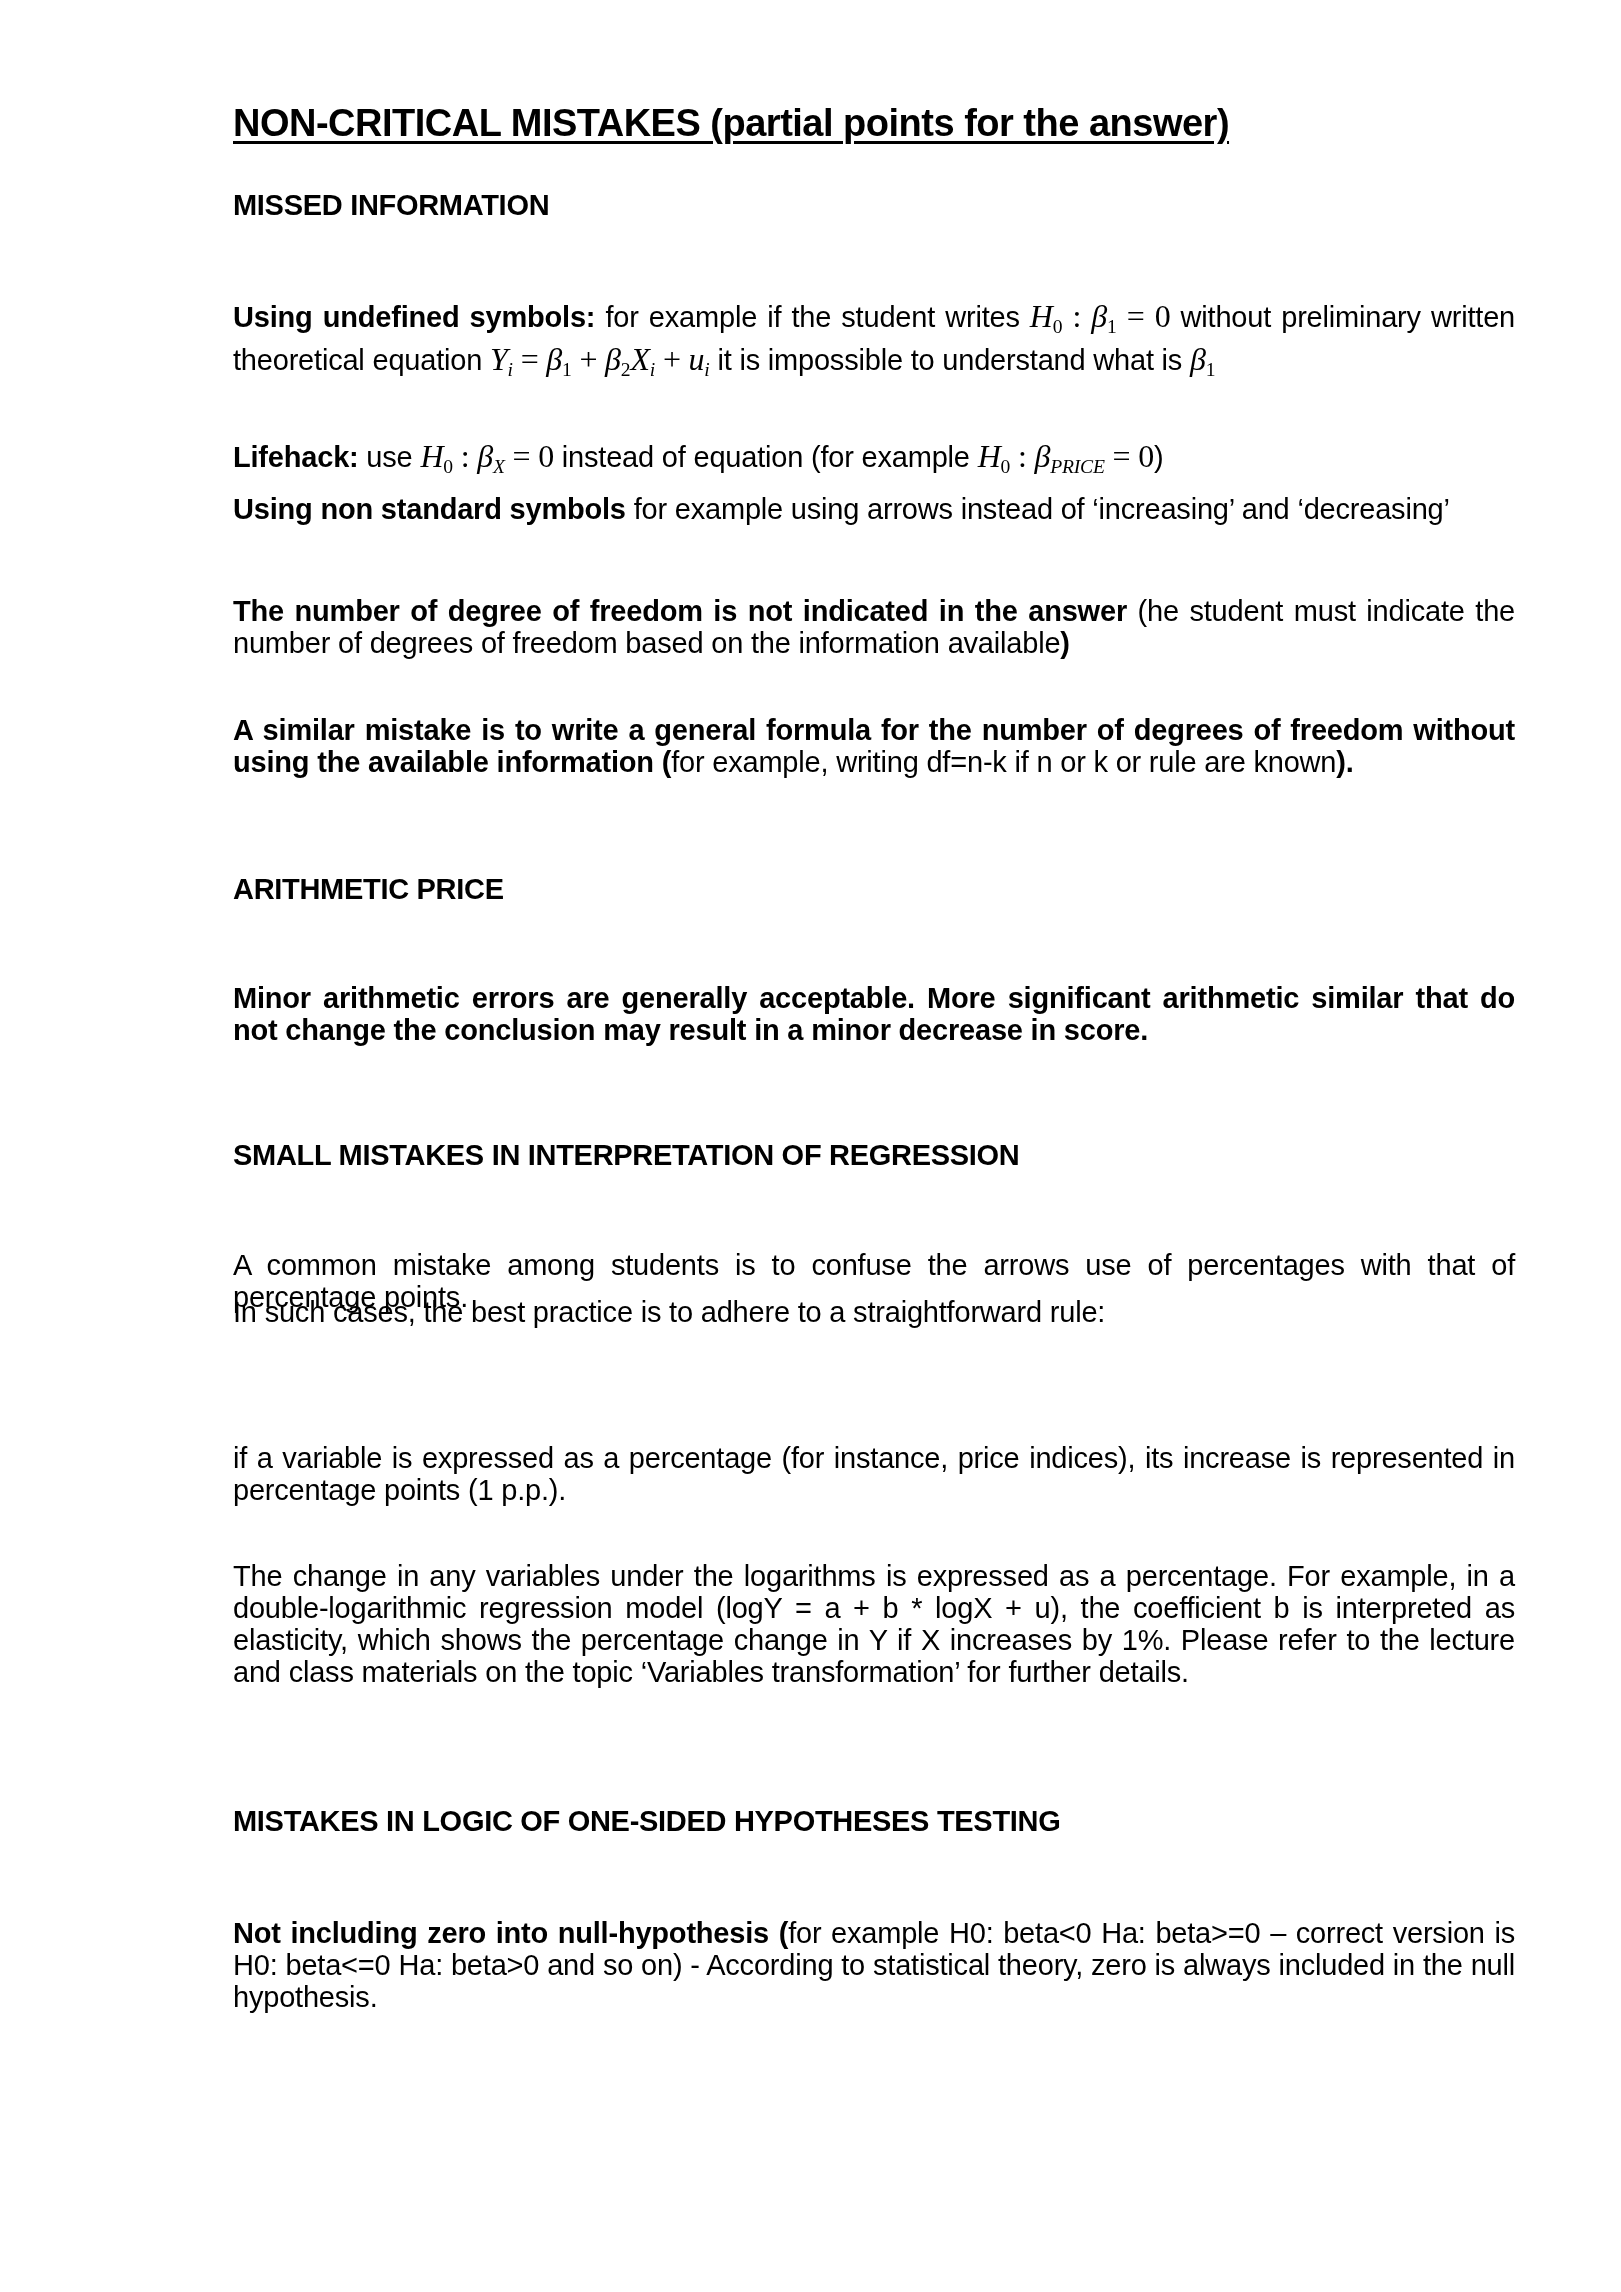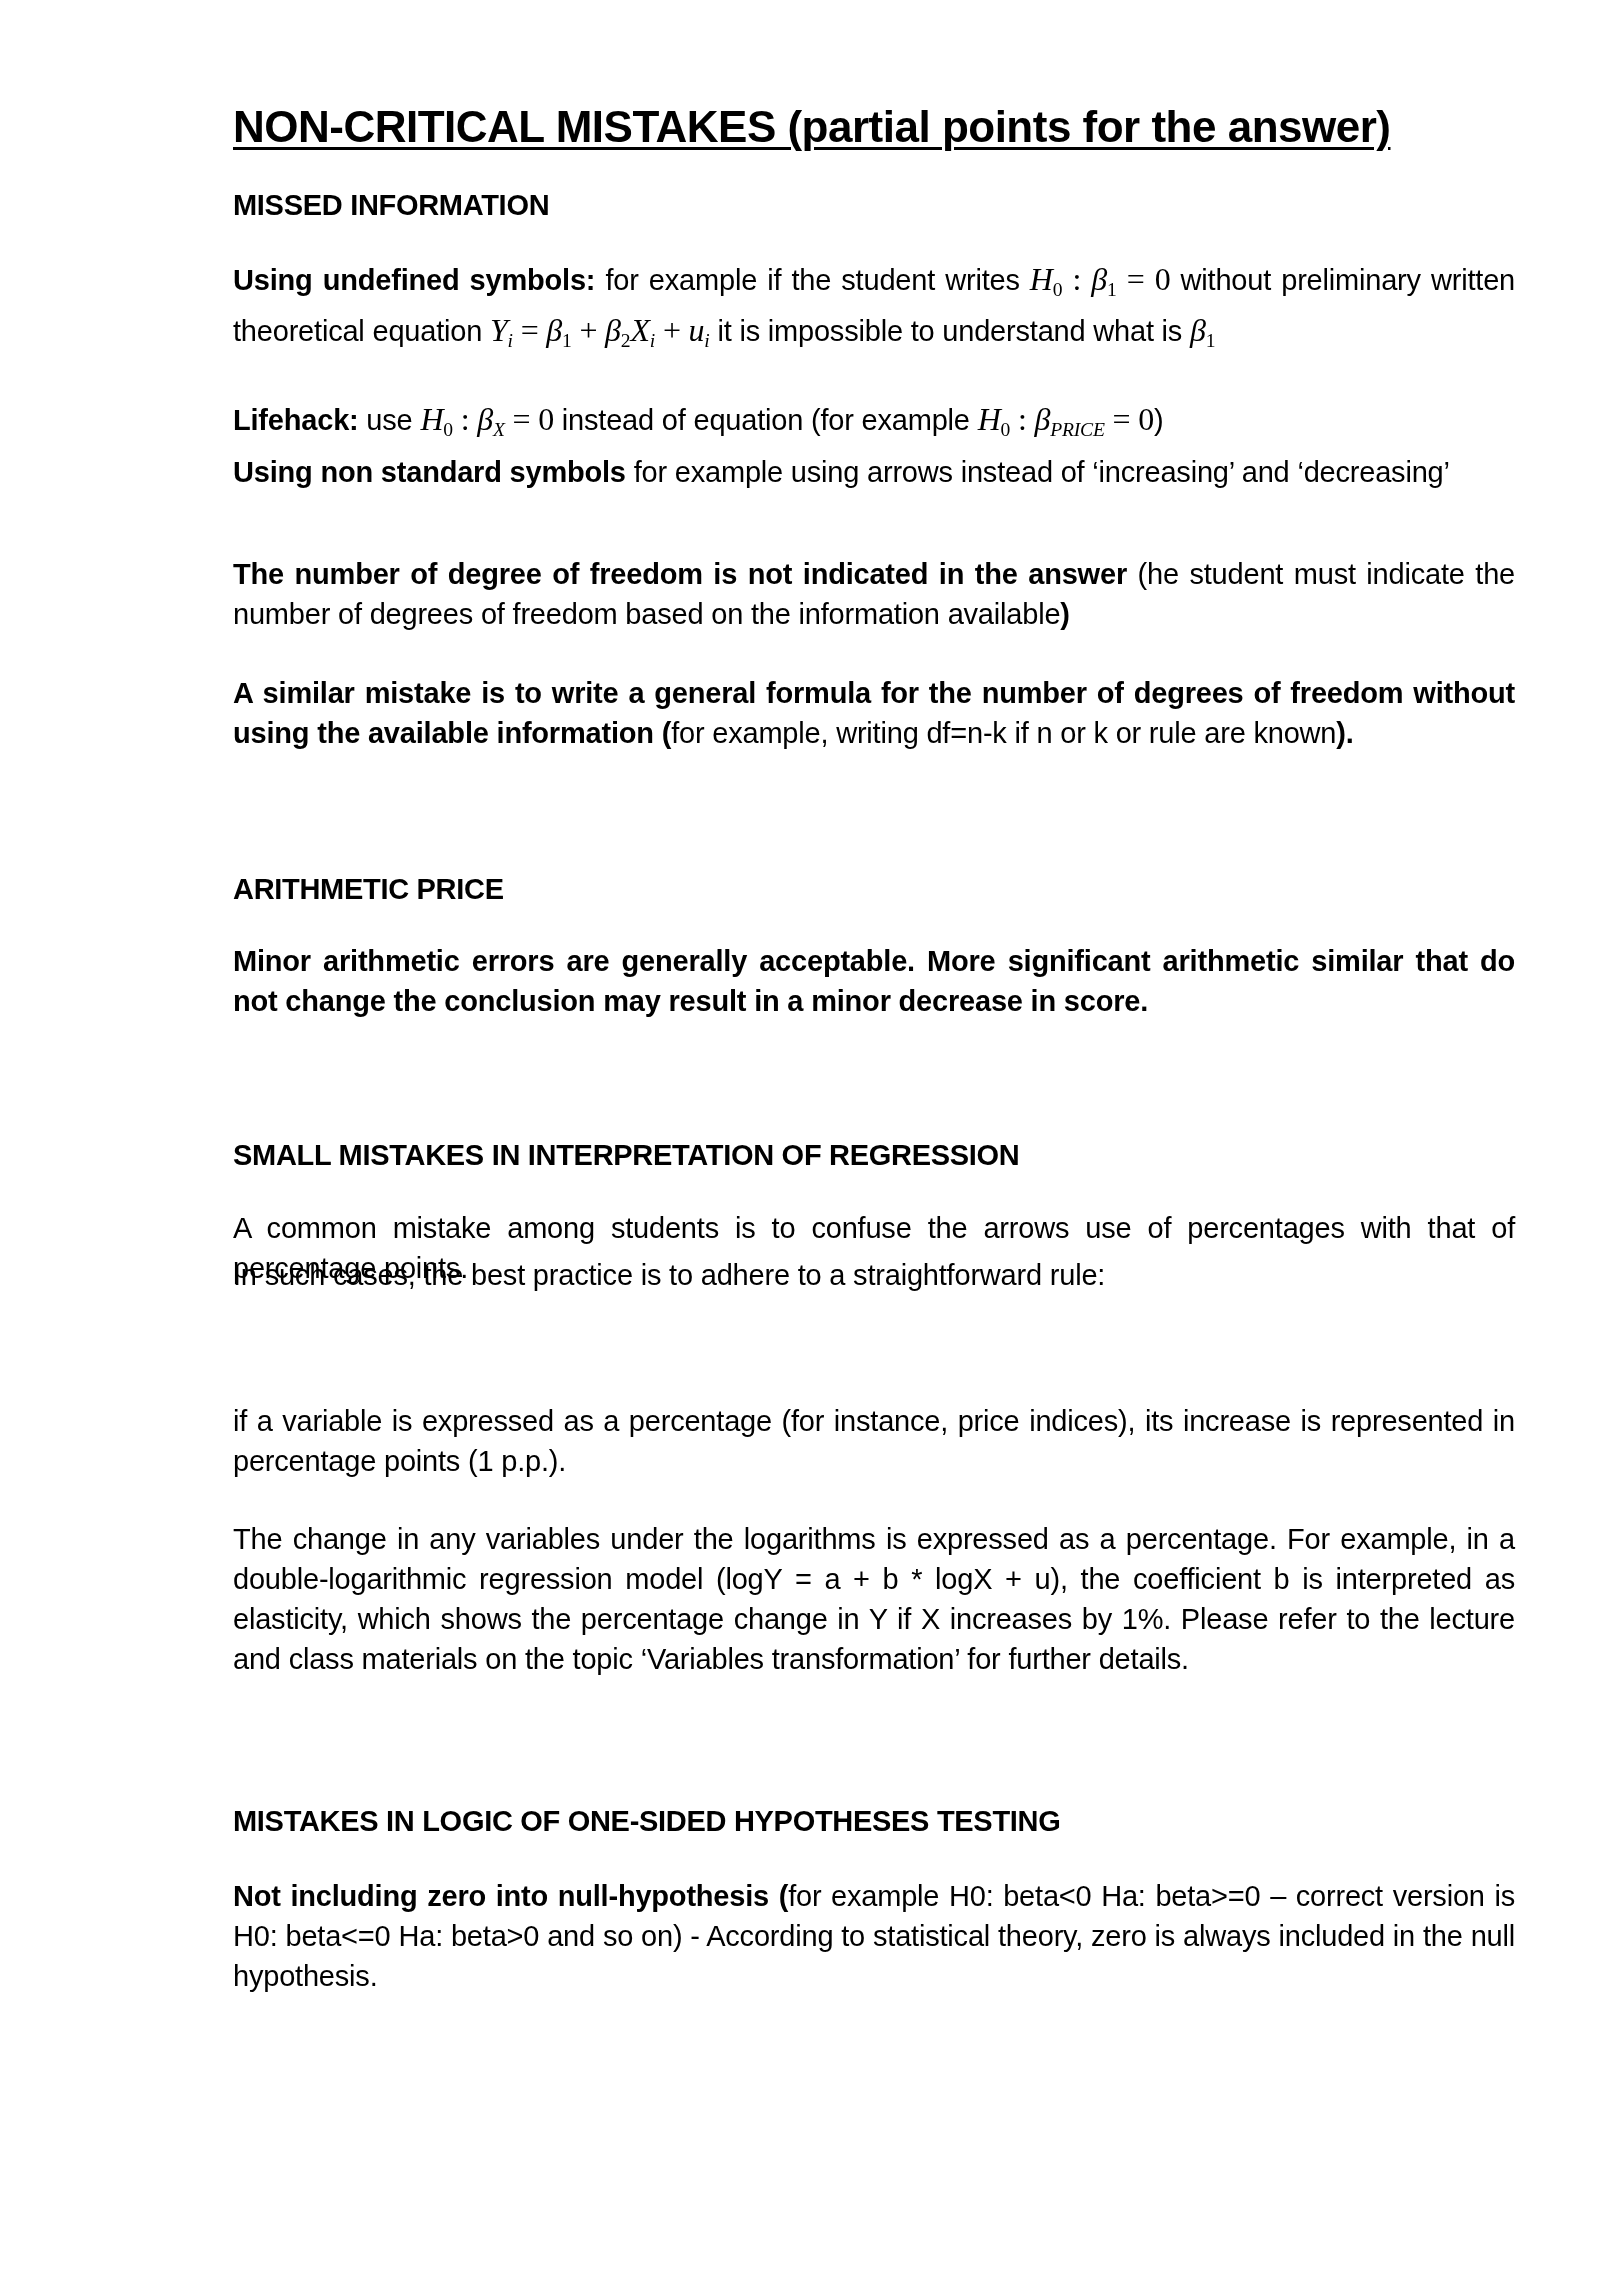--- a/index.html
+++ b/index.html
@@ -10,7 +10,7 @@
     }
     .title {
       position: absolute; top: 102px; left: 0;
-      font-size: 44px; font-weight: bold; text-decoration: underline;
+      font-size: 38px; font-weight: bold; text-decoration: underline;
       text-decoration-thickness: 2.9px; text-underline-offset: 4.9px; white-space: nowrap;
       letter-spacing: -0.5px;
     }

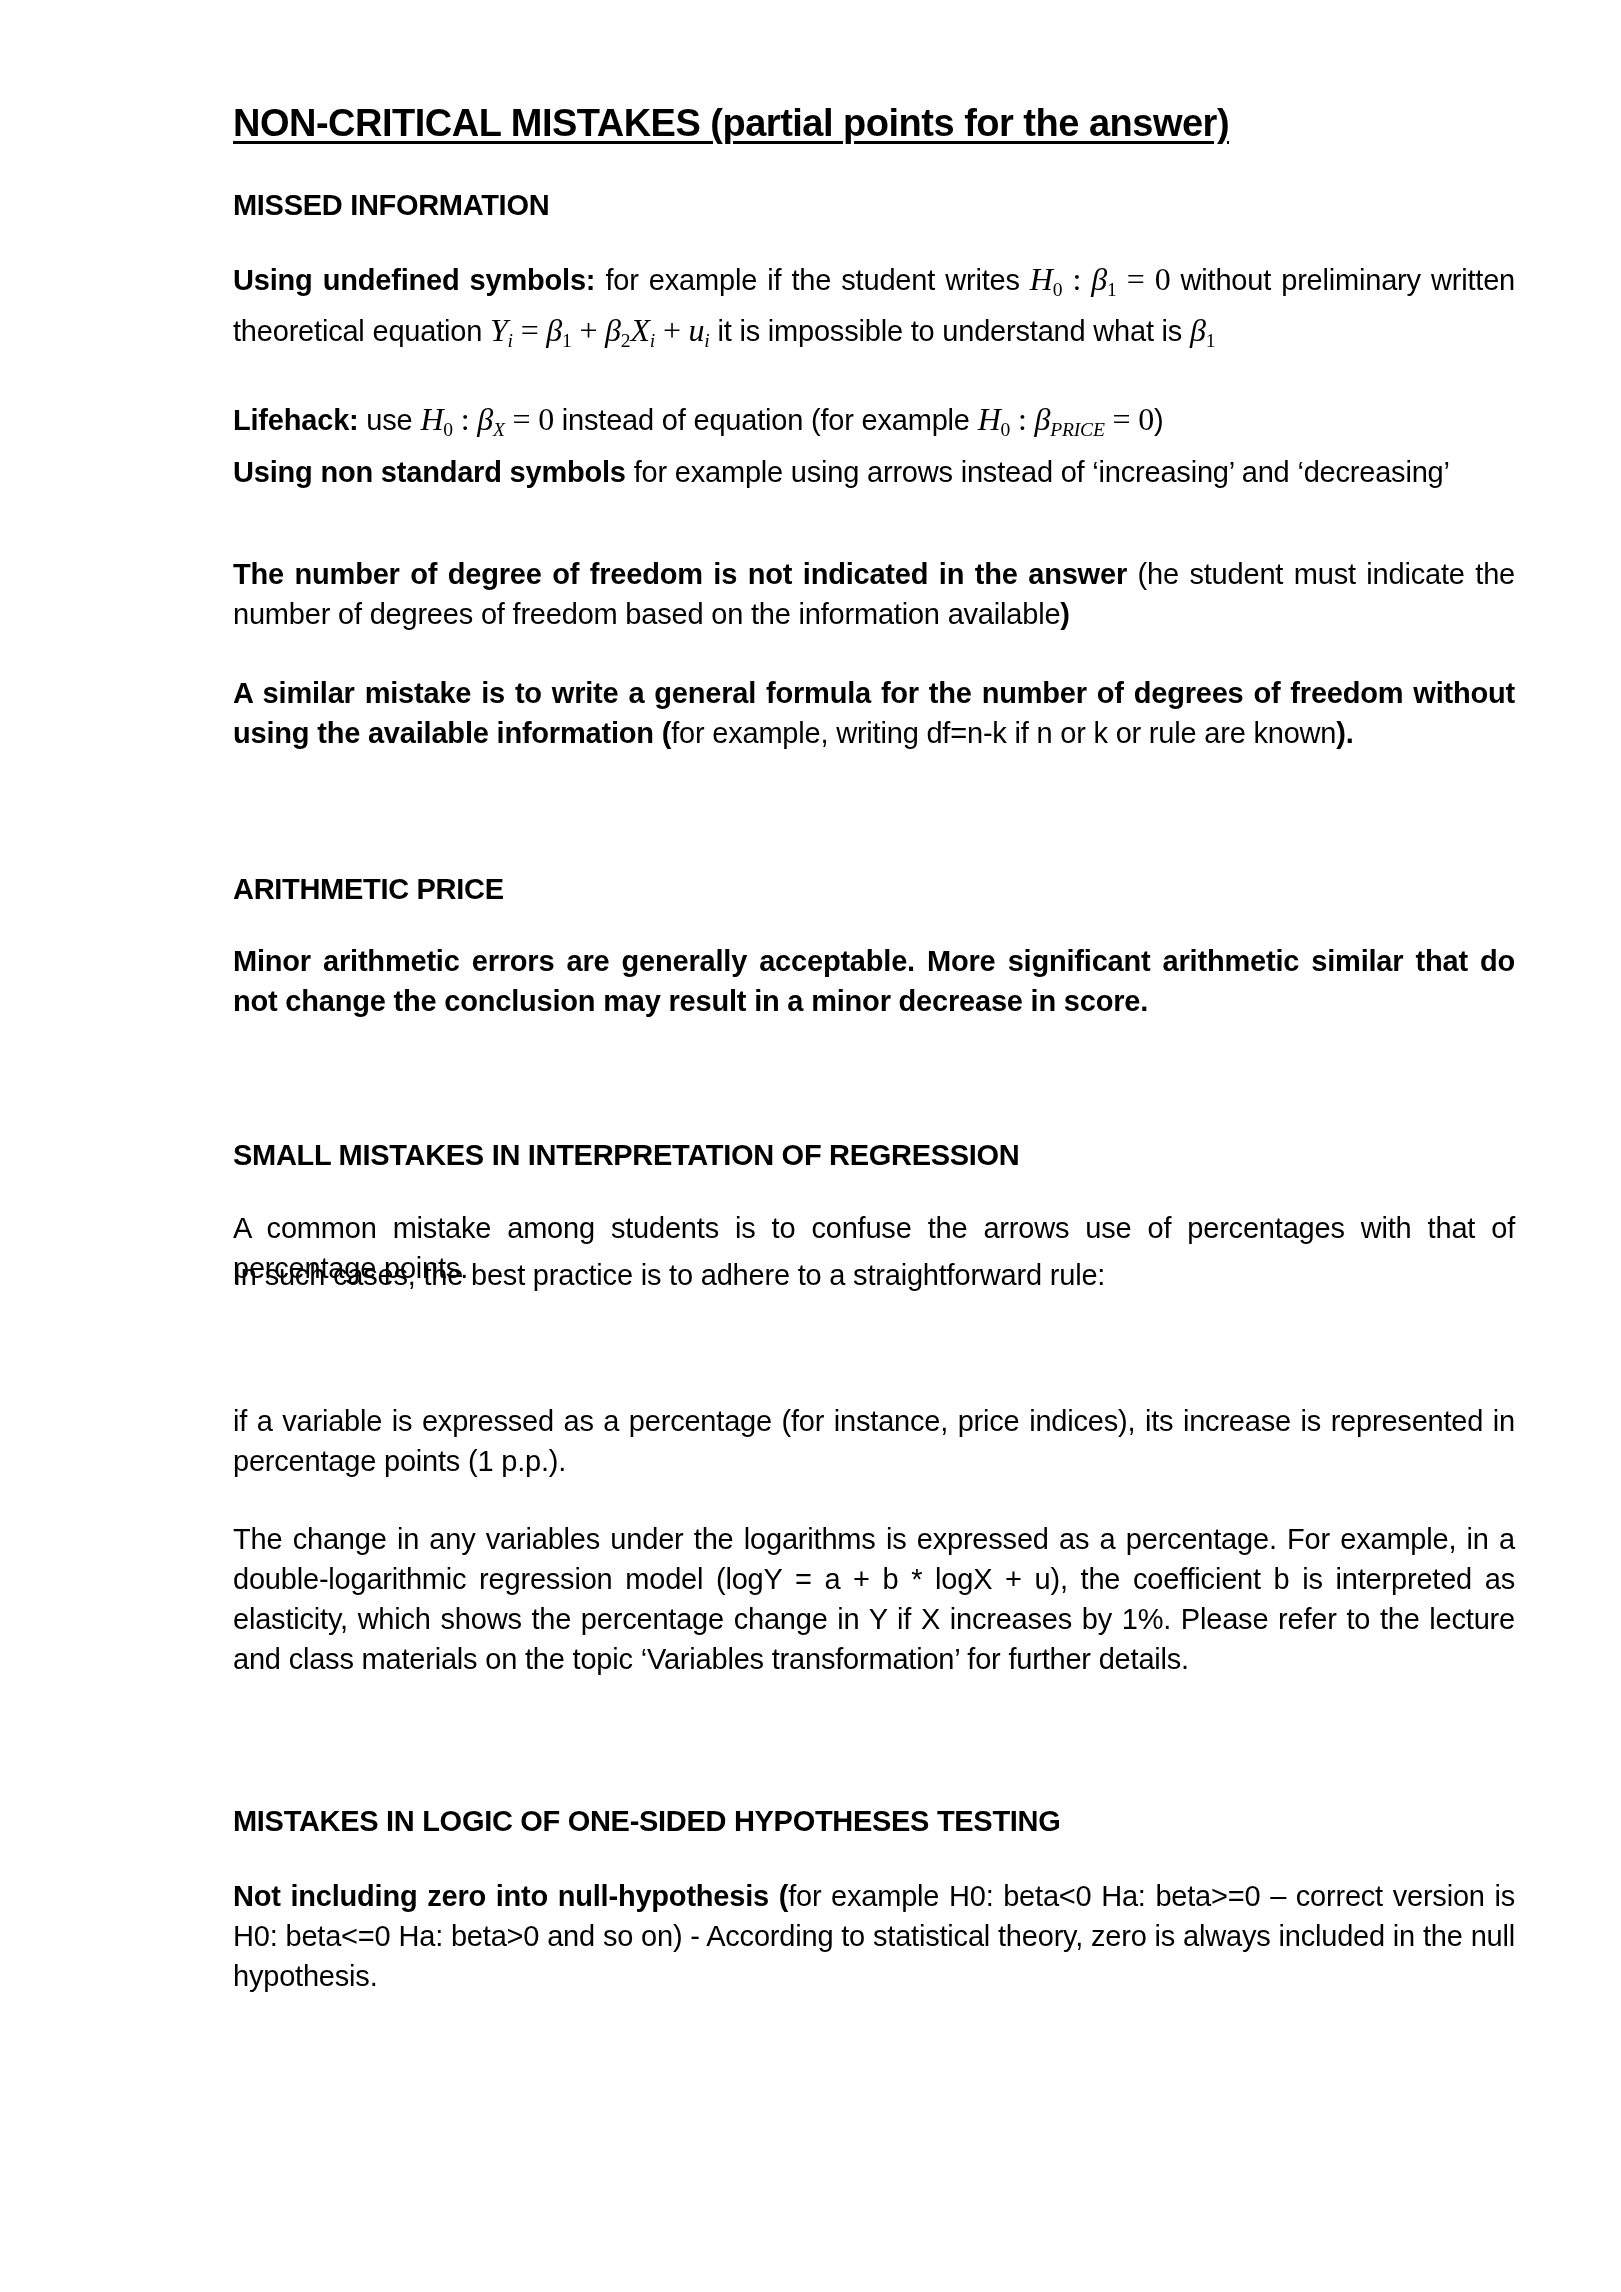--- a/index.html
+++ b/index.html
@@ -15,7 +15,7 @@
       letter-spacing: -0.5px;
     }
     .h2 { position: absolute; left: 0; font-size: 29px; font-weight: bold; white-space: nowrap; letter-spacing: -0.3px; text-align: right; }
-    .para { position: absolute; left: 0; width: 1282px; line-height: 40px; text-align: justify; letter-spacing: -0.2px; }
+    .para { position: absolute; left: 0; width: 1282px; line-height: 32px; text-align: justify; letter-spacing: -0.2px; margin-top: 41px; }
     .para.single { white-space: nowrap; }
     b { font-weight: bold; }
     .m { font-family: "Liberation Serif", serif; font-style: italic; font-size: 32px; }

